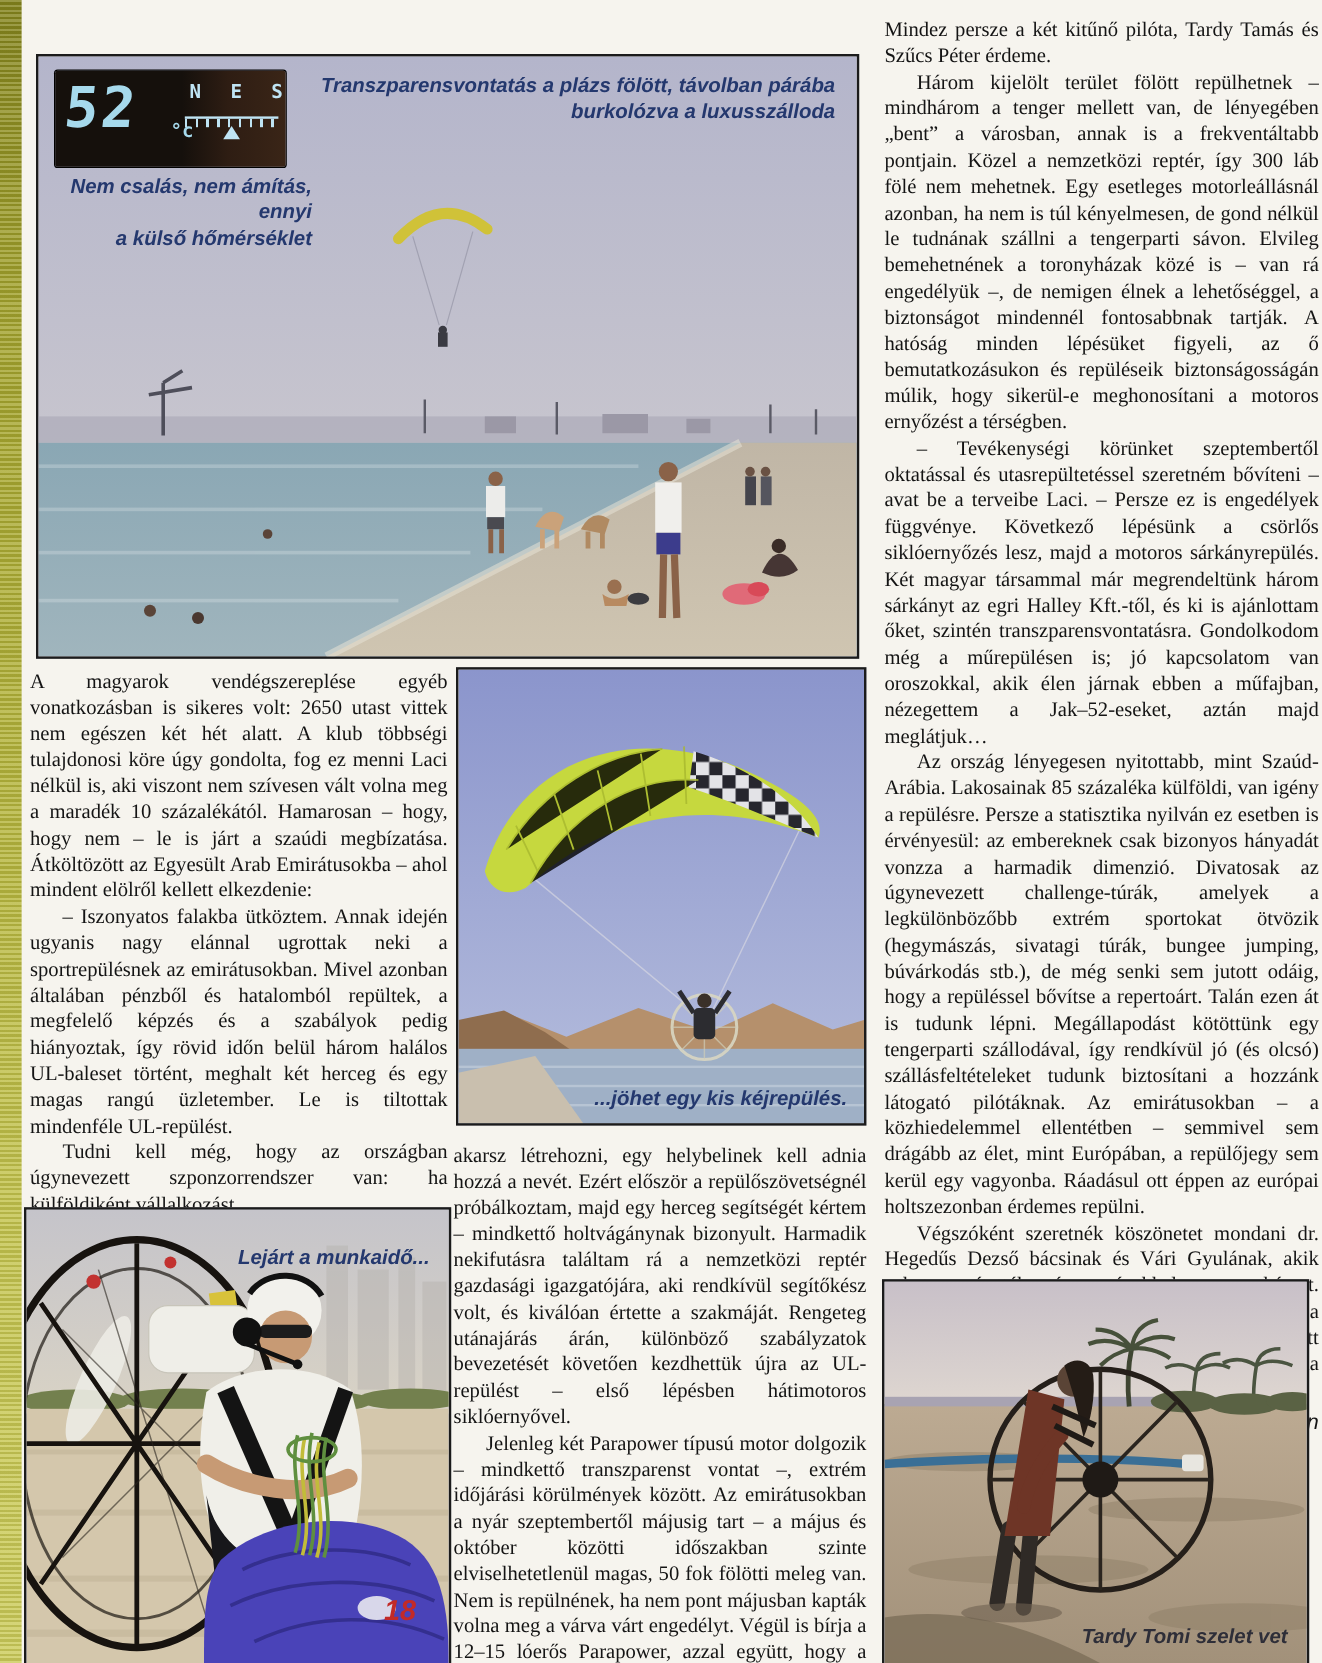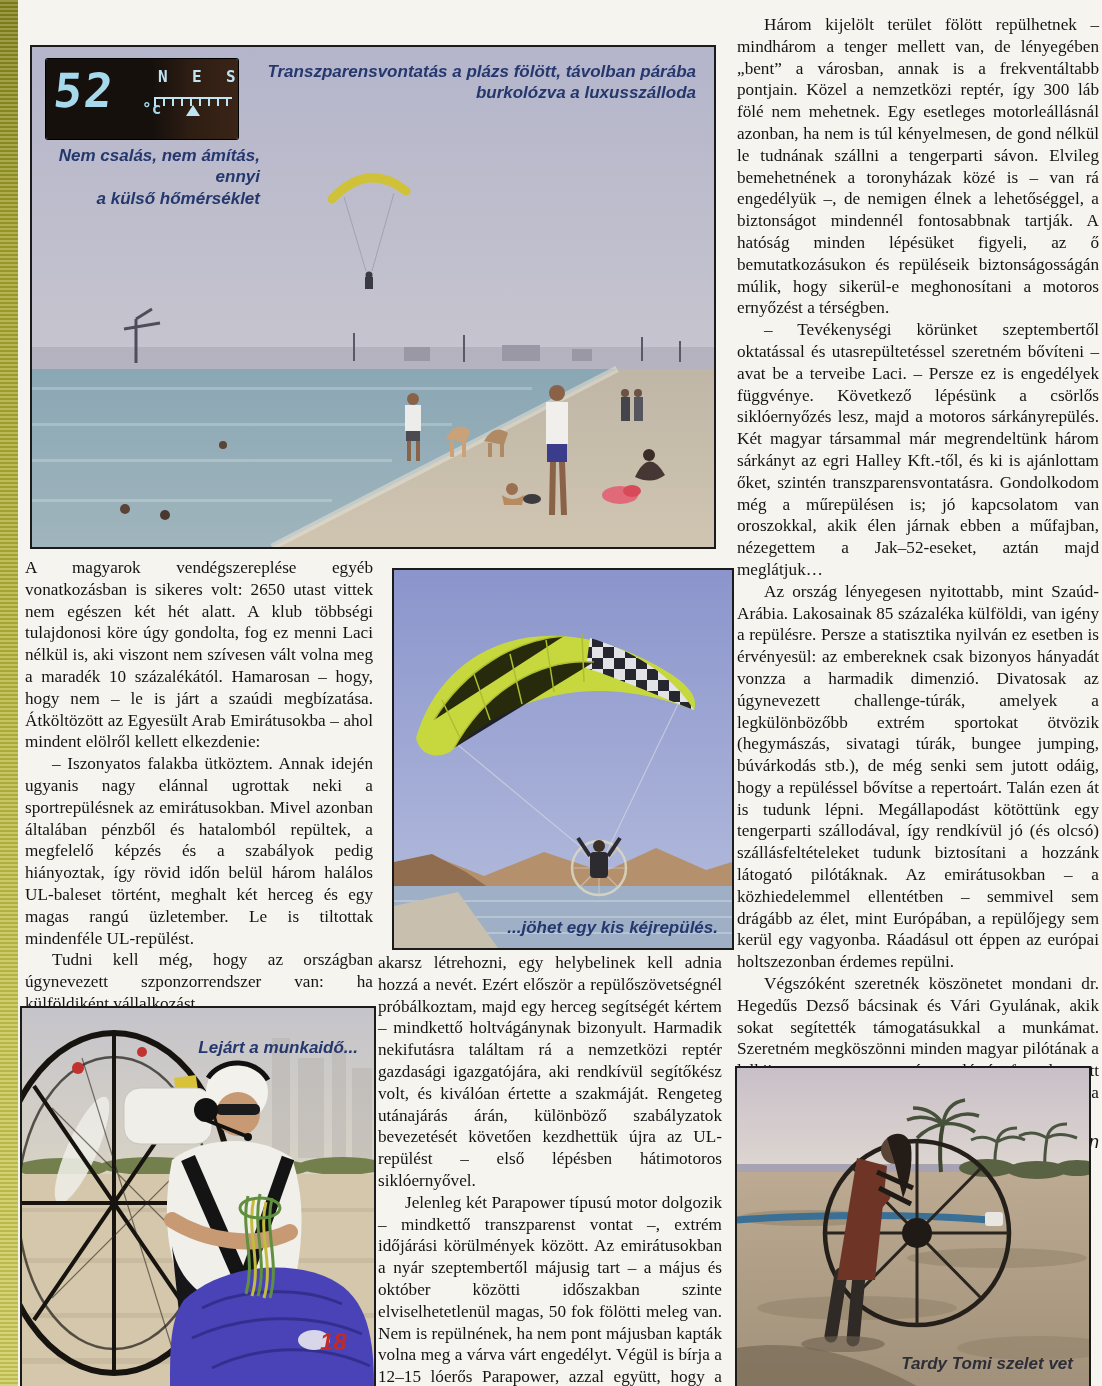--- a/index.html
+++ b/index.html
@@ -151,6 +151,7 @@
   </figure>
 
   <div class="col" style="left:737px;top:14px;width:362px;">
+    <p class="flush">Mindez persze a két kitűnő pilóta, Tardy Tamás és Szűcs Péter érdeme.</p>
     <p>Három kijelölt terület fölött repülhetnek – mindhárom a tenger mellett van, de lényegében „bent” a városban, annak is a frekventáltabb pontjain. Közel a nemzetközi reptér, így 300 láb fölé nem mehetnek. Egy esetleges motorleállásnál azonban, ha nem is túl kényelmesen, de gond nélkül le tudnának szállni a tengerparti sávon. Elvileg bemehetnének a toronyházak közé is – van rá engedélyük –, de nemigen élnek a lehetőséggel, a biztonságot mindennél fontosabbnak tartják. A hatóság minden lépésüket figyeli, az ő bemutatkozásukon és repüléseik biztonságosságán múlik, hogy sikerül-e meghonosítani a motoros ernyőzést a térségben.</p>
     <p>– Tevékenységi körünket szeptembertől oktatással és utasrepültetéssel szeretném bővíteni – avat be a terveibe Laci. – Persze ez is engedélyek függvénye. Következő lépésünk a csörlős siklóernyőzés lesz, majd a motoros sárkányrepülés. Két magyar társammal már megrendeltünk három sárkányt az egri Halley Kft.-től, és ki is ajánlottam őket, szintén transzparensvontatásra. Gondolkodom még a műrepülésen is; jó kapcsolatom van oroszokkal, akik élen járnak ebben a műfajban, nézegettem a Jak–52-eseket, aztán majd meglátjuk…</p>
     <p>Az ország lényegesen nyitottabb, mint Szaúd-Arábia. Lakosainak 85 százaléka külföldi, van igény a repülésre. Persze a statisztika nyilván ez esetben is érvényesül: az embereknek csak bizonyos hányadát vonzza a harmadik dimenzió. Divatosak az úgynevezett challenge-túrák, amelyek a legkülönbözőbb extrém sportokat ötvözik (hegymászás, sivatagi túrák, bungee jumping, búvárkodás stb.), de még senki sem jutott odáig, hogy a repüléssel bővítse a repertoárt. Talán ezen át is tudunk lépni. Megállapodást kötöttünk egy tengerparti szállodával, így rendkívül jó (és olcsó) szállásfeltételeket tudunk biztosítani a hozzánk látogató pilótáknak. Az emirátusokban – a közhiedelemmel ellentétben – semmivel sem drágább az élet, mint Európában, a repülőjegy sem kerül egy vagyonba. Ráadásul ott éppen az európai holtszezonban érdemes repülni.</p>

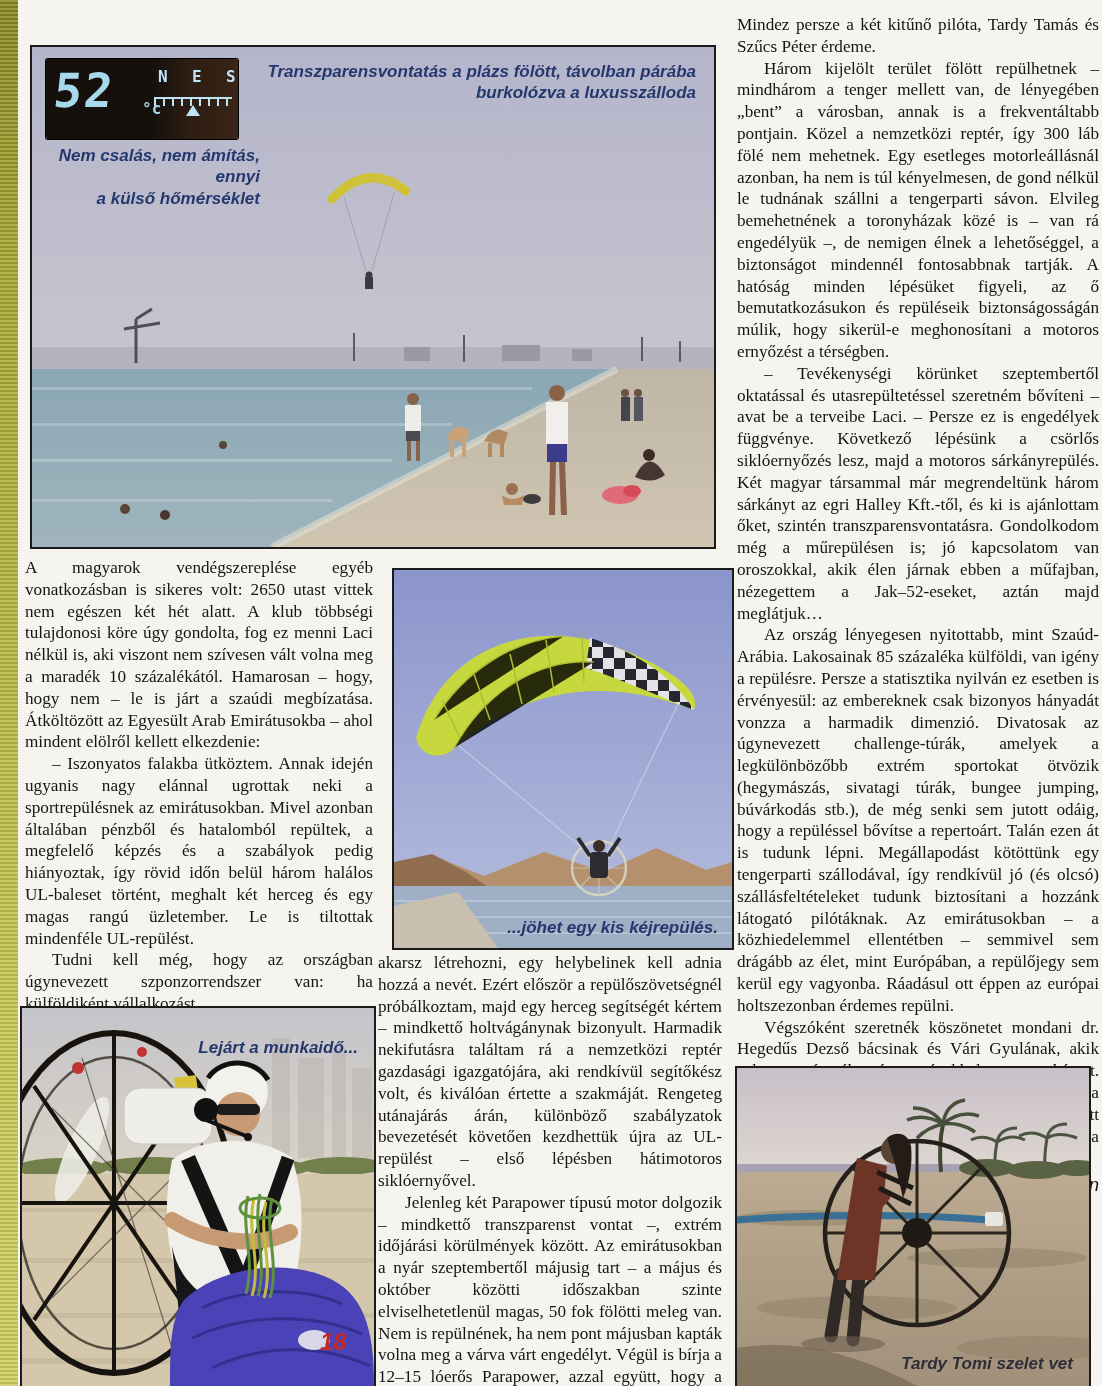--- a/index.html
+++ b/index.html
@@ -165,7 +165,7 @@
     <p>Tudni kell még, hogy az országban úgynevezett szponzorrendszer van: ha külföldiként vállalkozást</p>
   </div>
 
-  <figure class="photo" style="left:380px;top:556px;width:338px;height:378px;margin:12px;">
+  <figure class="photo" style="left:380px;top:556px;width:338px;height:378px;margin:0;">
     <svg viewBox="0 0 338 378" preserveAspectRatio="none">
       <defs>
         <linearGradient id="sky2" x1="0" y1="0" x2="0" y2="1">

